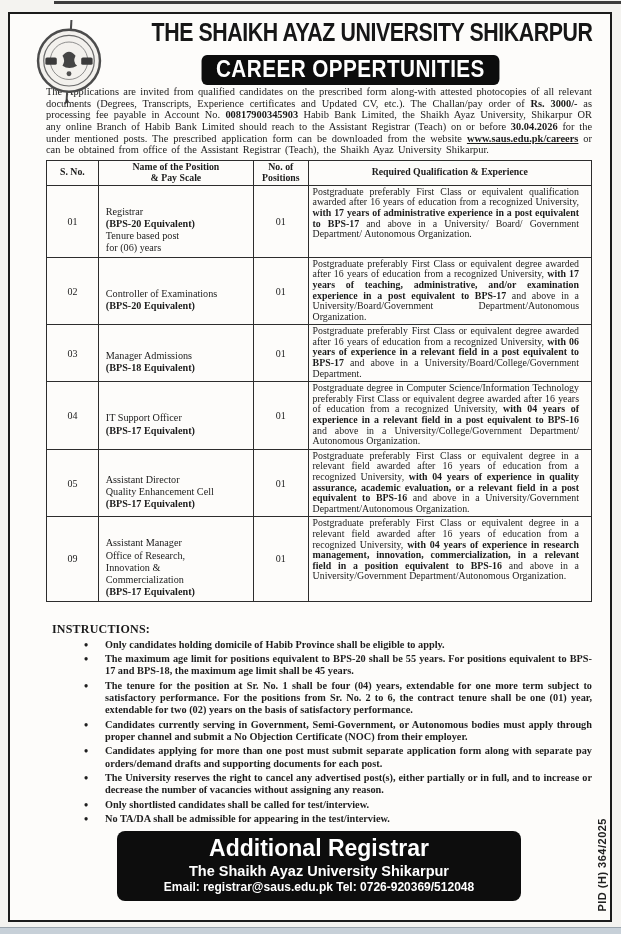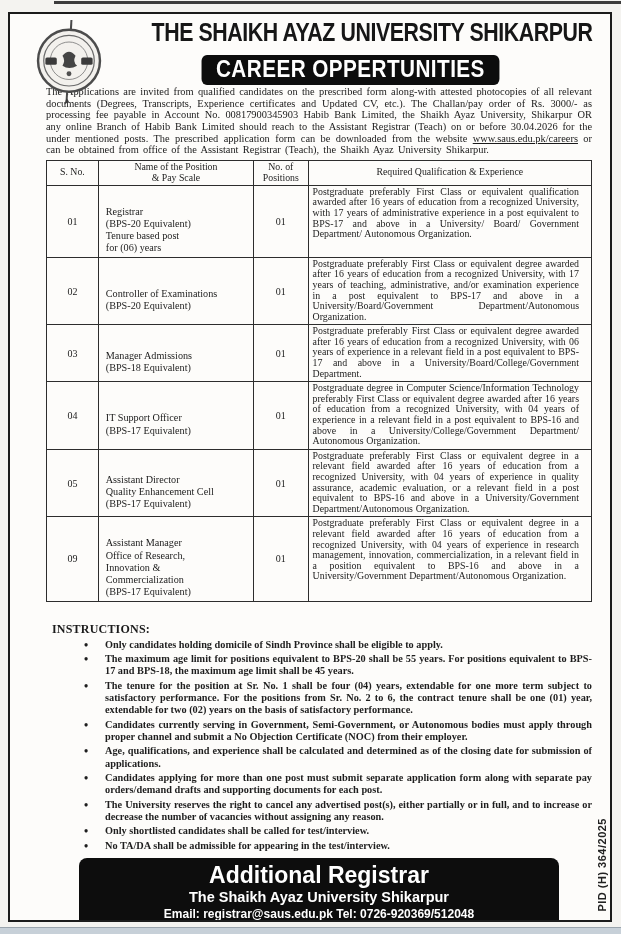--- a/index.html
+++ b/index.html
@@ -48,7 +48,7 @@
     margin:4px 0 0; font-size:10.4px; line-height:1.12; text-align:justify;
     word-spacing:1.6px; color:#1a1a1a;
   }
-  .b { font-weight:400; }
+  .b { font-weight:700; }
   .u { text-decoration:underline; }
 
   

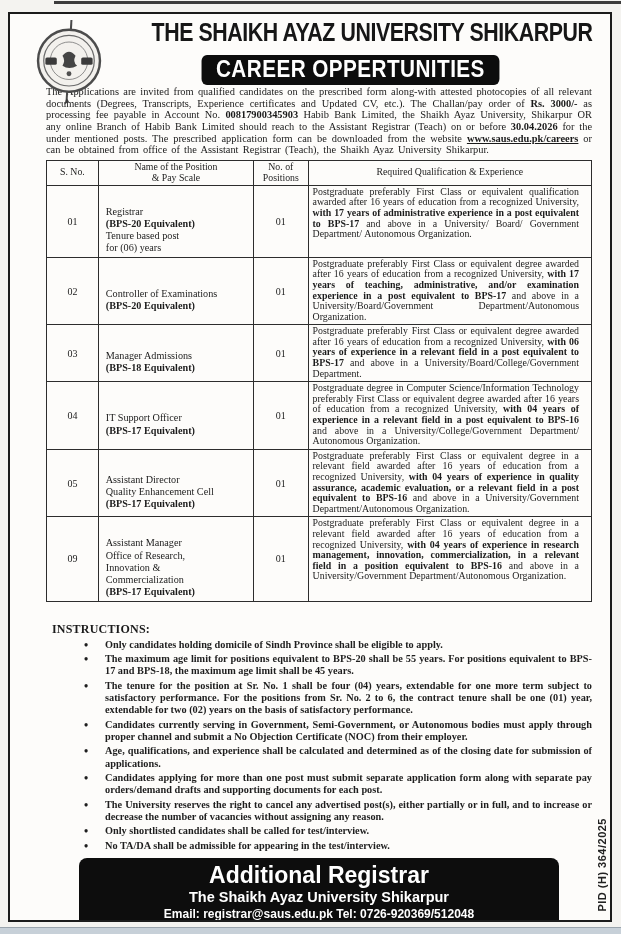--- a/index.html
+++ b/index.html
@@ -55,7 +55,7 @@
   table.positions { width:100%; border-collapse:collapse; margin-top:4px; table-layout:fixed; }
   .positions th, .positions td { border:1.5px solid #2d2d2d; vertical-align:middle; }
   .positions th {
-    font-size:9.8px; line-height:1.12; font-weight:400; text-align:center;
+    font-size:9.8px; line-height:1.12; font-weight:700; text-align:center;
     padding:1px 2px; white-space:pre-line;
   }
   col.w-sno { width:9.5%; } col.w-name { width:28.5%; } col.w-count { width:10%; } col.w-qual { width:52%; }

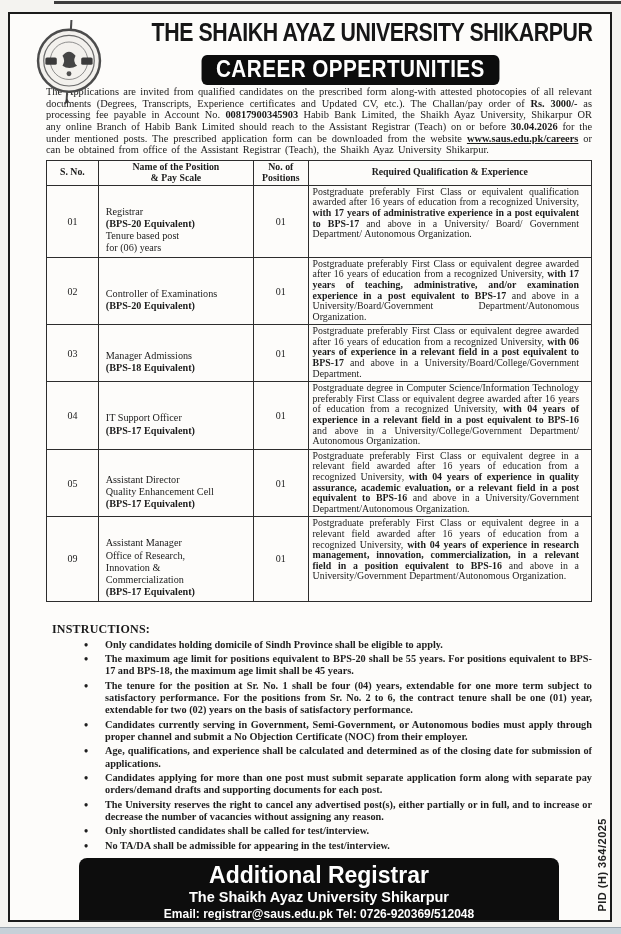--- a/index.html
+++ b/index.html
@@ -204,7 +204,7 @@
     <div class="instructions">
       <div class="ins-title">INSTRUCTIONS:</div>
       <ul>
-          <li>Only candidates holding domicile of Sindh Province shall be eligible to apply.</li>
+          <li>Only candidates holding domicile of Habib Province shall be eligible to apply.</li>
           <li>The maximum age limit for positions equivalent to BPS-20 shall be 55 years. For positions equivalent to BPS-17 and BPS-18, the maximum age limit shall be 45 years.</li>
           <li>The tenure for the position at Sr. No. 1 shall be four (04) years, extendable for one more term subject to satisfactory performance. For the positions from Sr. No. 2 to 6, the contract tenure shall be one (01) year, extendable for two (02) years on the basis of satisfactory performance.</li>
           <li>Candidates currently serving in Government, Semi-Government, or Autonomous bodies must apply through proper channel and submit a No Objection Certificate (NOC) from their employer.</li>

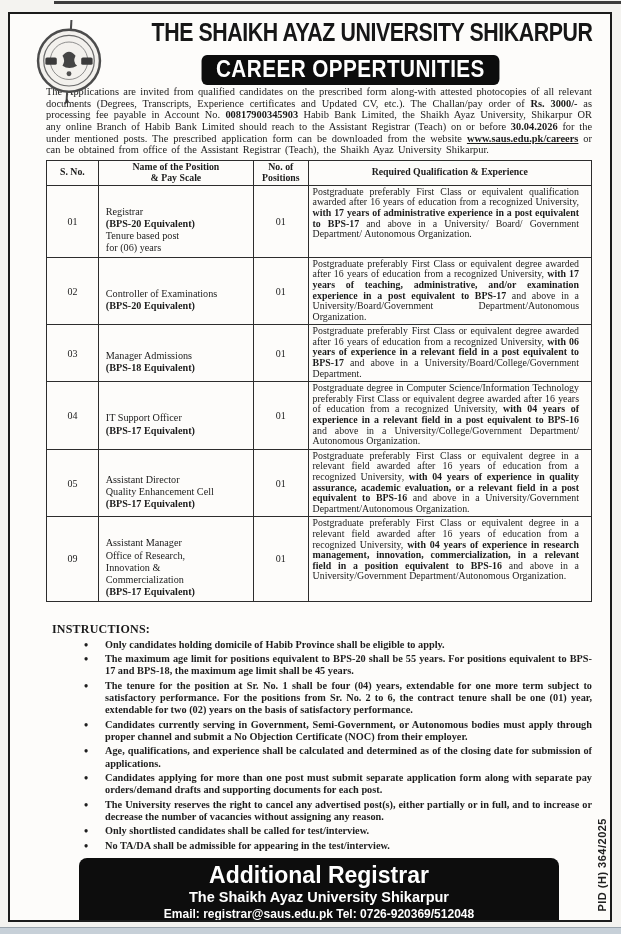--- a/index.html
+++ b/index.html
@@ -208,7 +208,6 @@
           <li>The maximum age limit for positions equivalent to BPS-20 shall be 55 years. For positions equivalent to BPS-17 and BPS-18, the maximum age limit shall be 45 years.</li>
           <li>The tenure for the position at Sr. No. 1 shall be four (04) years, extendable for one more term subject to satisfactory performance. For the positions from Sr. No. 2 to 6, the contract tenure shall be one (01) year, extendable for two (02) years on the basis of satisfactory performance.</li>
           <li>Candidates currently serving in Government, Semi-Government, or Autonomous bodies must apply through proper channel and submit a No Objection Certificate (NOC) from their employer.</li>
-          <li>Age, qualifications, and experience shall be calculated and determined as of the closing date for submission of applications.</li>
           <li>Candidates applying for more than one post must submit separate application form along with separate pay orders/demand drafts and supporting documents for each post.</li>
           <li>The University reserves the right to cancel any advertised post(s), either partially or in full, and to increase or decrease the number of vacancies without assigning any reason.</li>
           <li>Only shortlisted candidates shall be called for test/interview.</li>

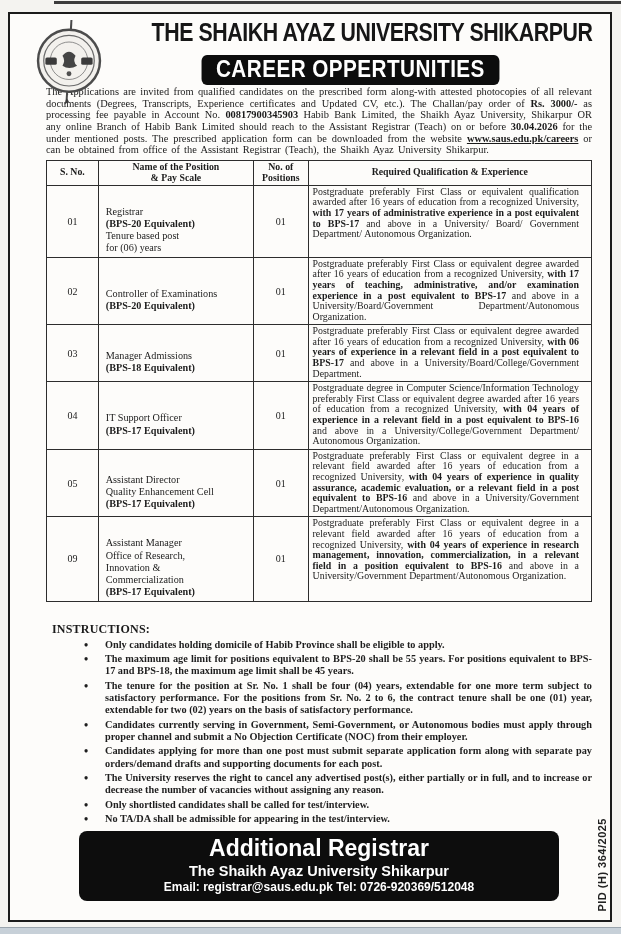--- a/index.html
+++ b/index.html
@@ -78,7 +78,7 @@
 
   
   .footer-box {
-    width:480px; margin:6px auto 0; border-radius:8px; color:#fff;
+    width:404px; margin:6px auto 0; border-radius:8px; color:#fff;
     text-align:center; padding:4px 10px 7px;
     font-family:"Liberation Sans", sans-serif;
   }

